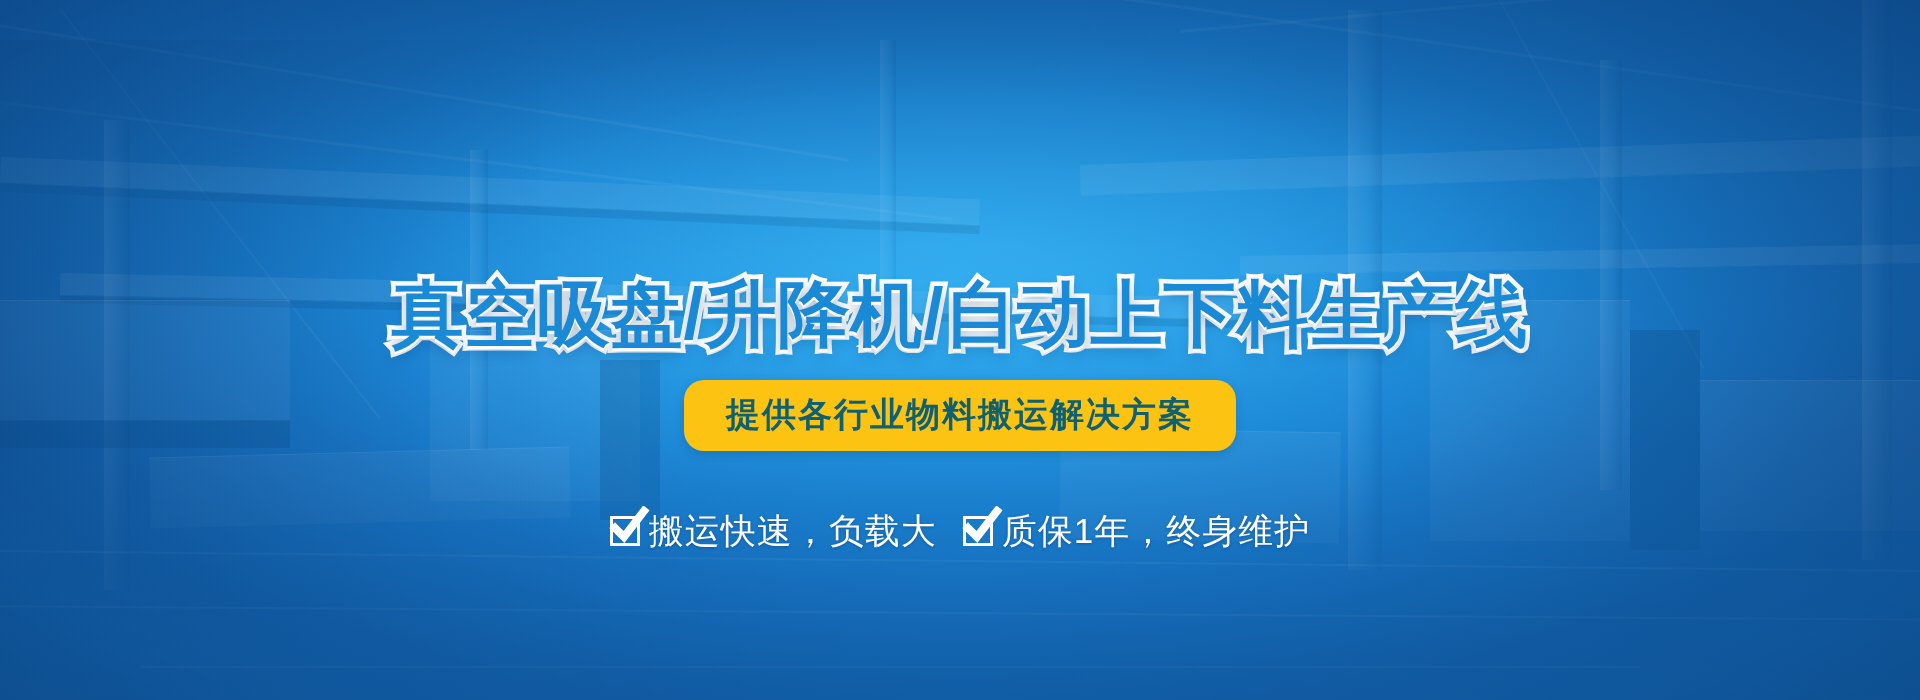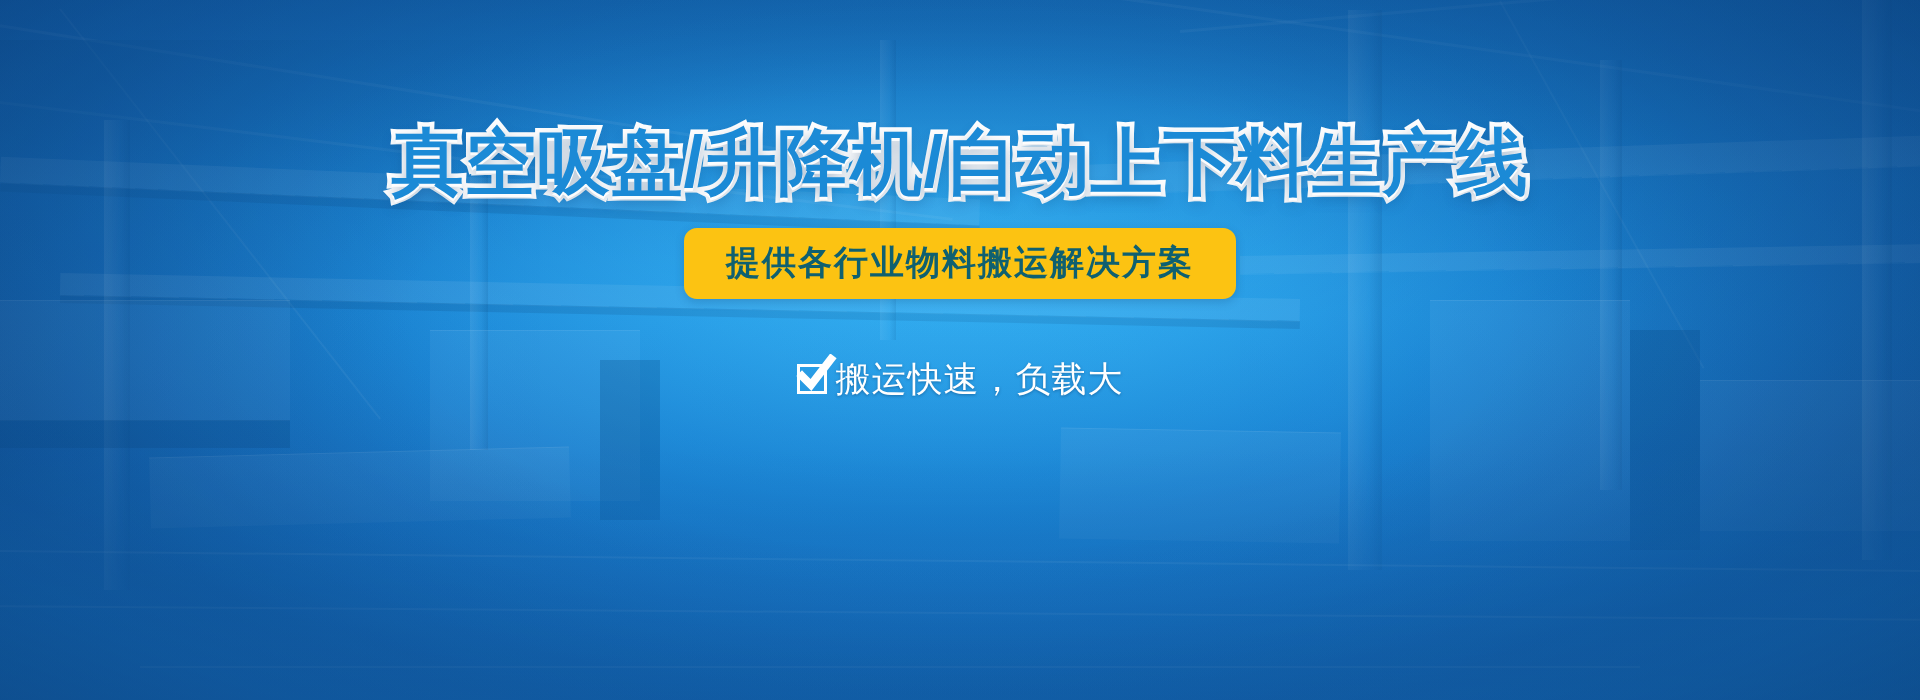--- a/index.html
+++ b/index.html
@@ -117,6 +117,7 @@
     display: flex;
     flex-direction: column;
     align-items: center;
+    justify-content: center;
   }
 
   .headline {

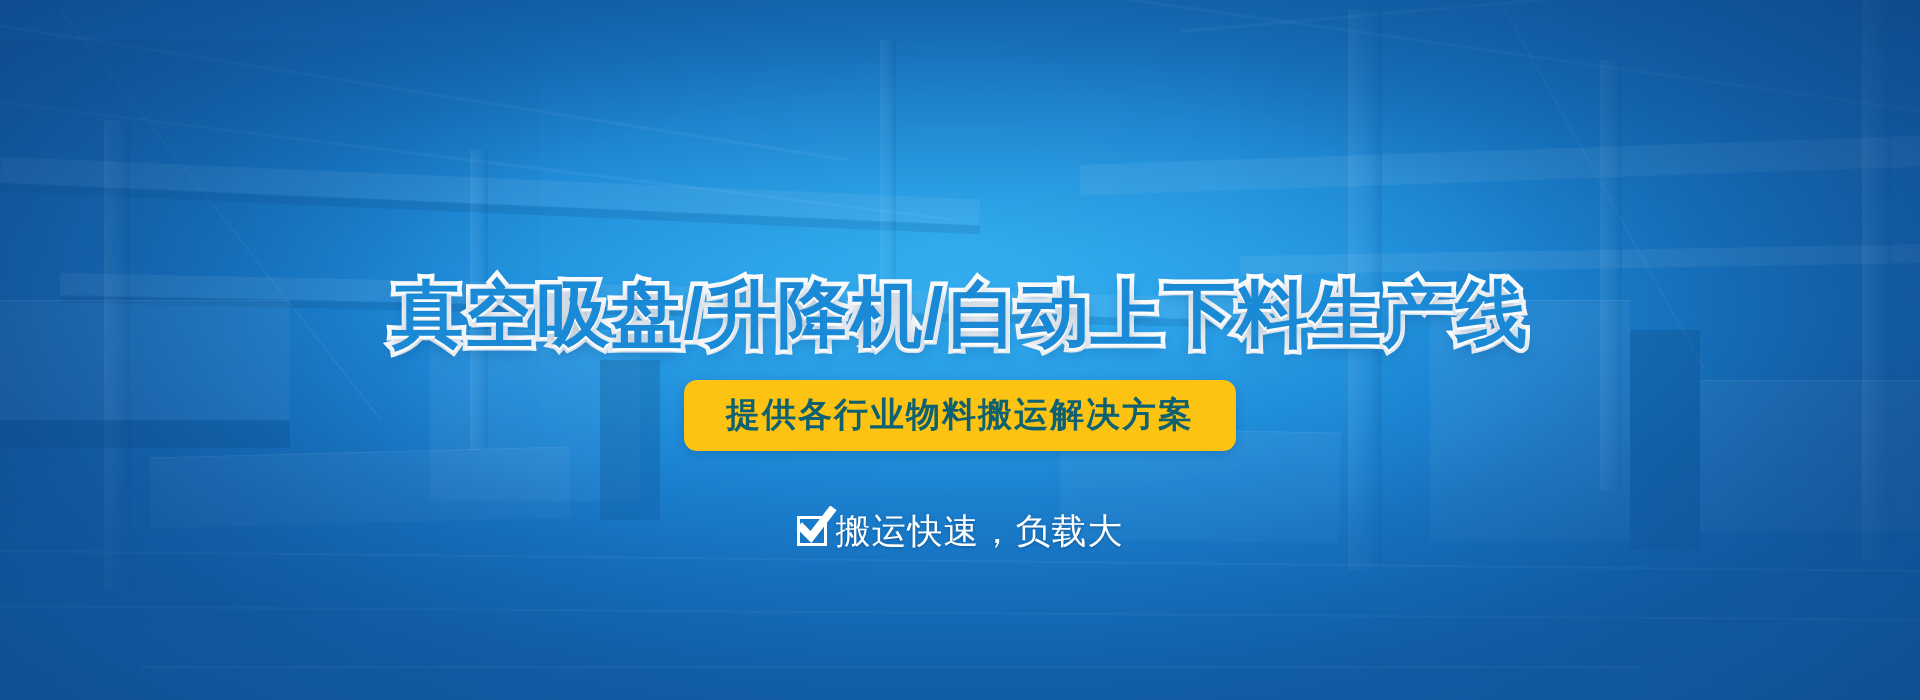--- a/index.html
+++ b/index.html
@@ -144,7 +144,7 @@
     letter-spacing: 2px;
     line-height: 1;
     padding: 17px 42px 20px;
-    border-radius: 13px;
+    border-radius: 20px;
     white-space: nowrap;
     box-shadow: 0 3px 10px rgba(8,55,105,.22);
   }

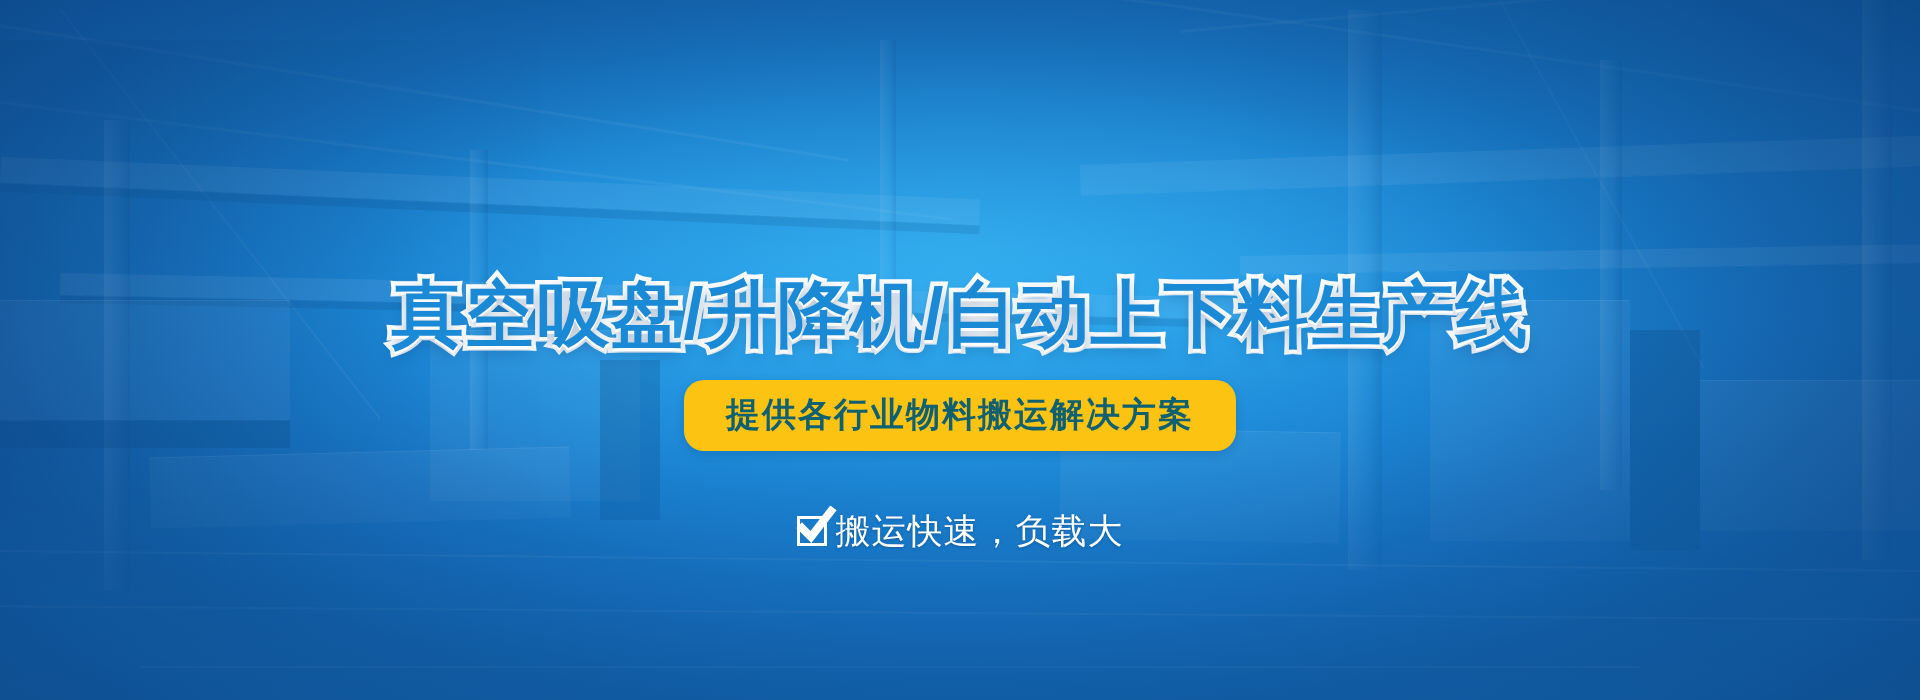--- a/index.html
+++ b/index.html
@@ -258,6 +258,14 @@
       </div>
 
 
+      <div class="feature">
+        <span class="check-box">
+          <svg viewBox="0 0 42 42" aria-hidden="true">
+            <path d="M7 22 L16 31 L36 5" fill="none" stroke="#ffffff" stroke-width="8" stroke-linecap="square" stroke-linejoin="miter"></path>
+          </svg>
+        </span>
+        <span class="feature-label">质保1年，终身维护</span>
+      </div>
 
     </div>
   </div>

